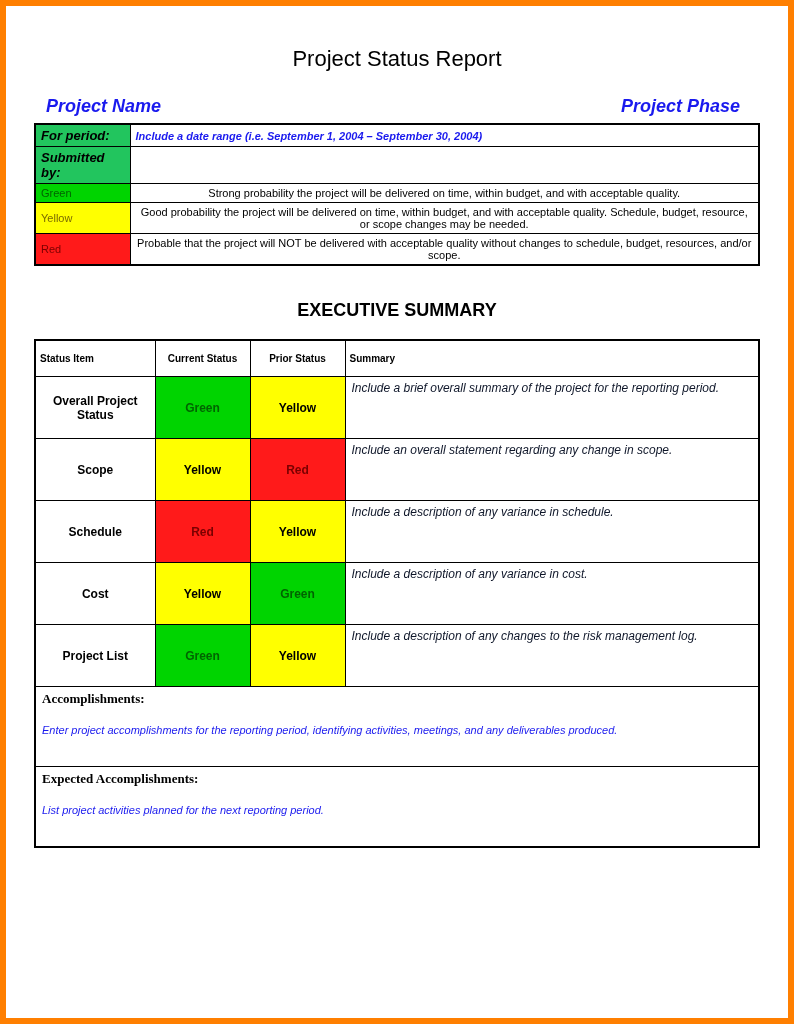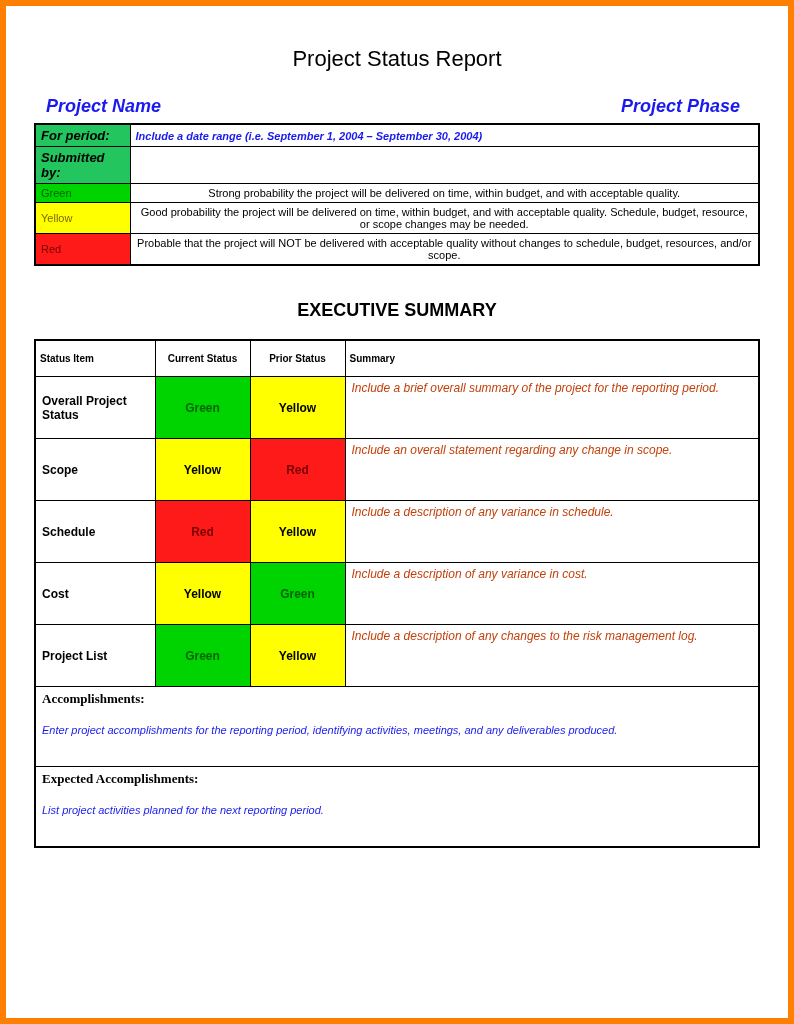--- a/index.html
+++ b/index.html
@@ -114,7 +114,7 @@
   .pill-green  { background:#00d400; color:#006400; }
   .pill-yellow { background:#ffff00; color:#000; }
   .pill-red    { background:#ff1a1a; color:#7a0000; }
-  .summary-cell { font-style: italic; color:#c2410c; font-size:11px; vertical-align: top; }
+  .summary-cell { font-style: italic; color:#0f172a; font-size:11px; vertical-align: top; }
 
   .section-row td {
     padding: 4px 6px 2px 6px;

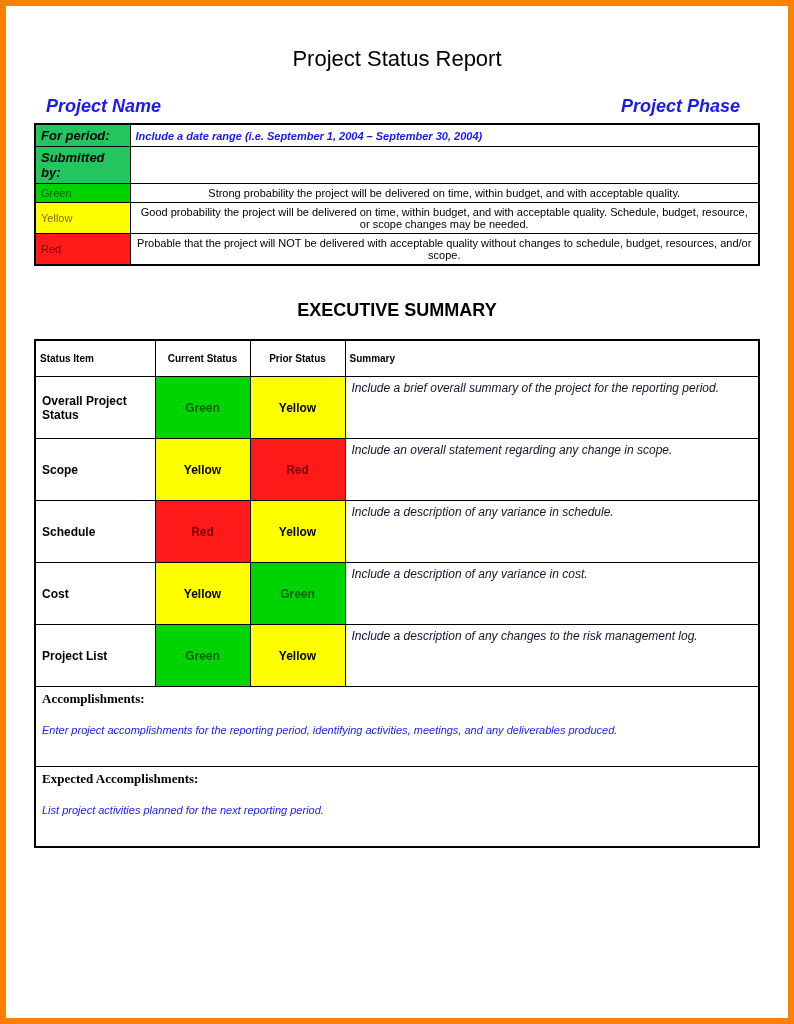--- a/index.html
+++ b/index.html
@@ -100,7 +100,7 @@
   .status-item {
     font-weight: bold;
     font-size: 14px;
-    text-align: left;
+    text-align: center;
     vertical-align: middle !important;
     height: 62px;
   }

